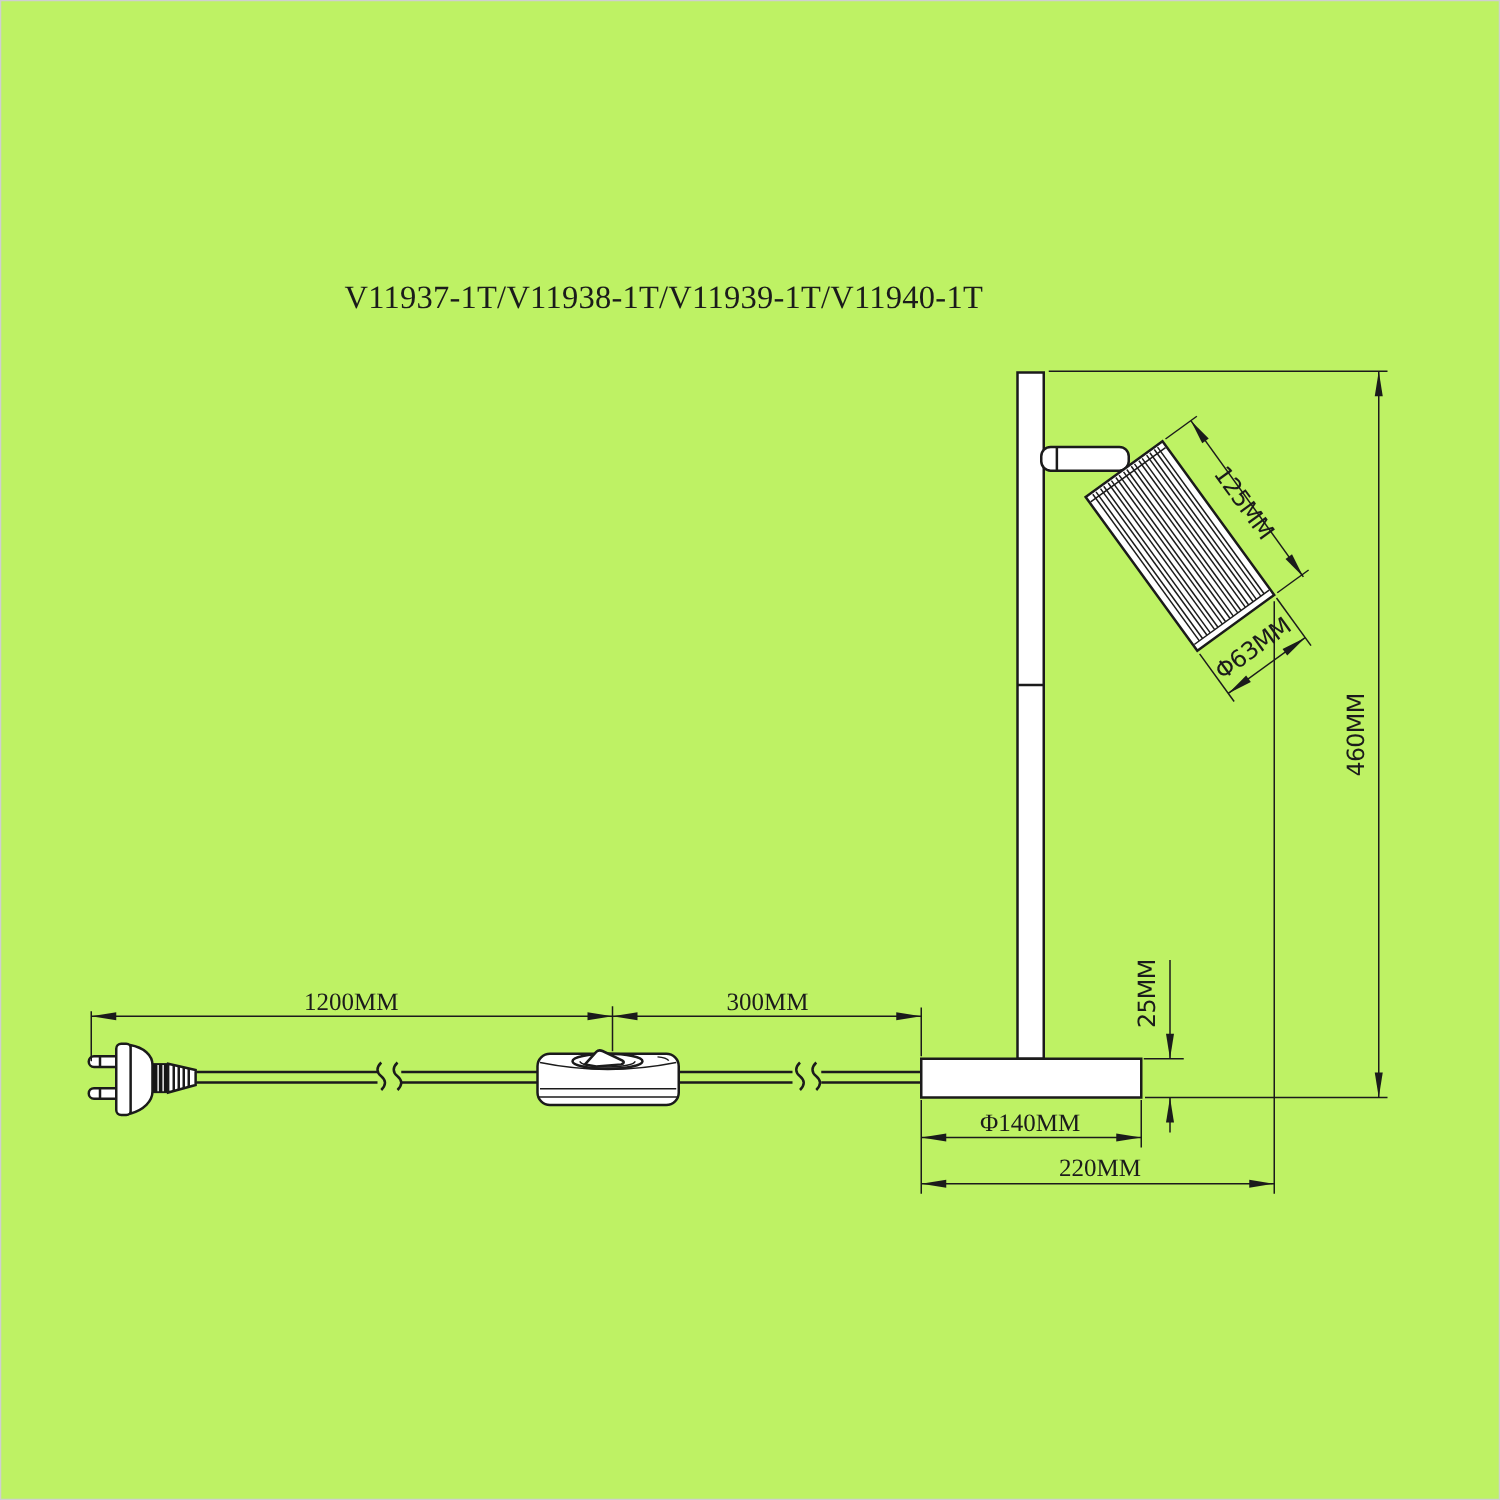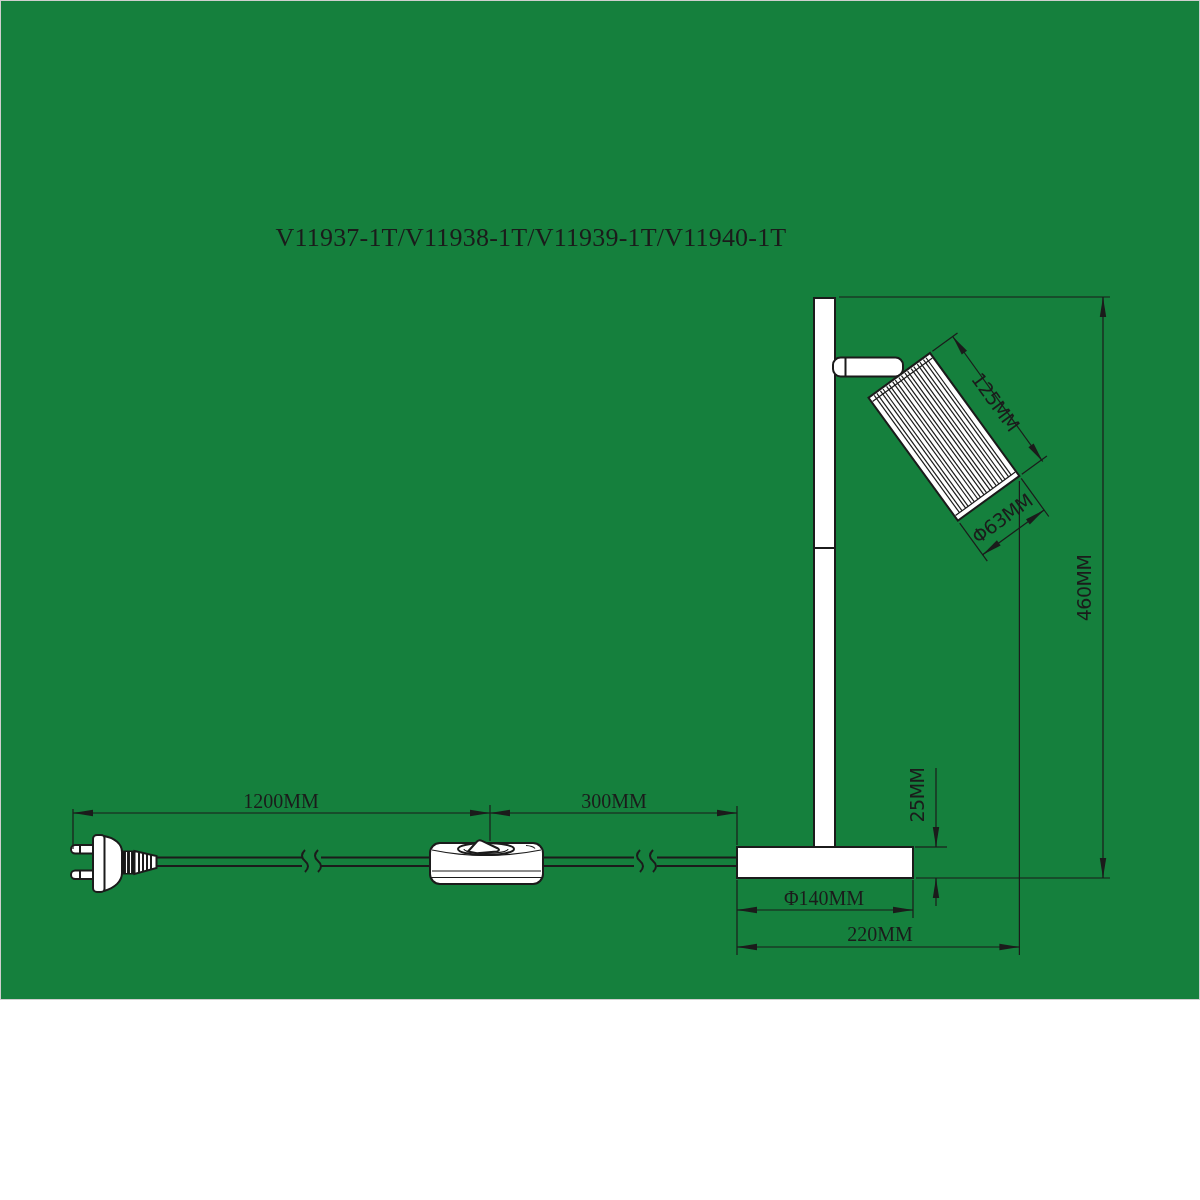--- a/index.html
+++ b/index.html
@@ -4,7 +4,7 @@
 <style>
   html,body{margin:0;padding:0;background:#ffffff;}
   .canvas{
-    position:relative;width:1200px;height:1000px;background:#15803d;
+    position:relative;width:1200px;height:1200px;background:#bef264;
     box-shadow:inset 0 0 0 1px #cfcfcf;
     font-family:"Liberation Serif", serif;
   }

